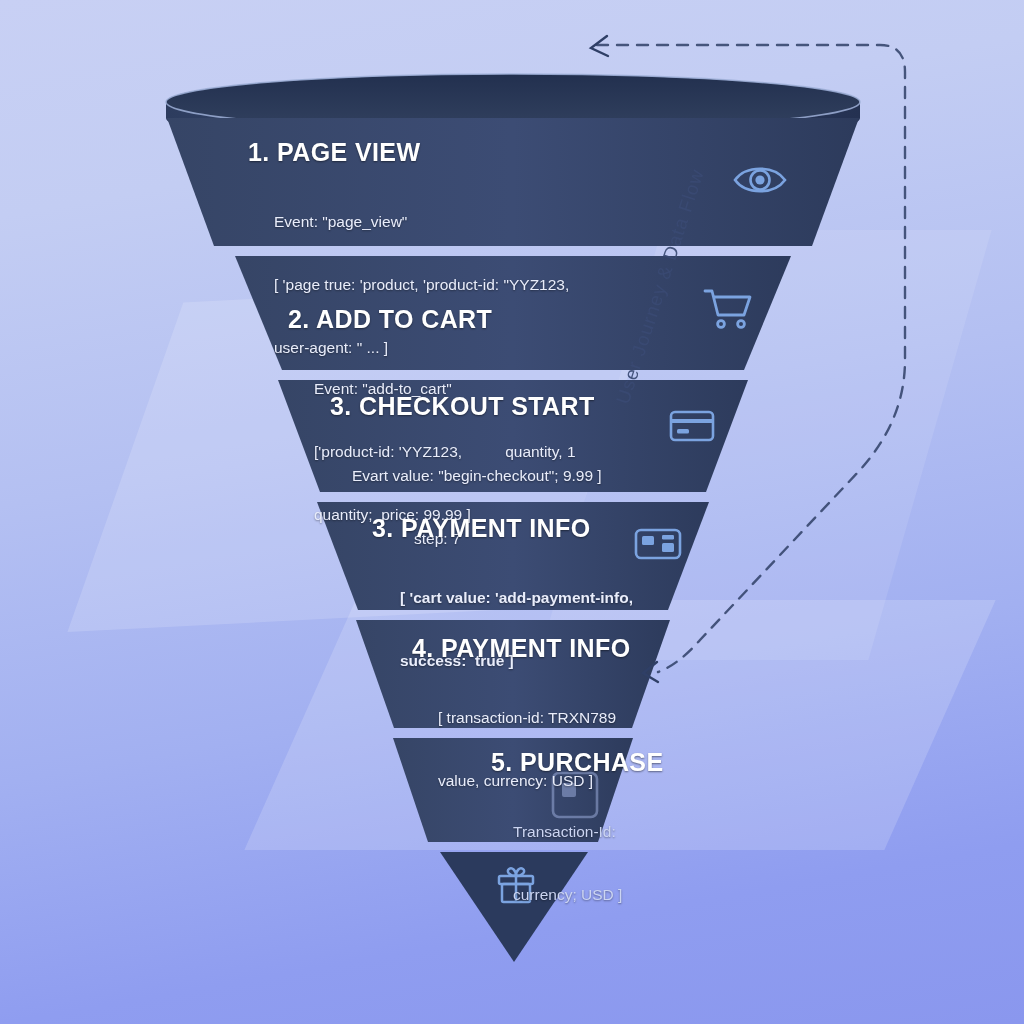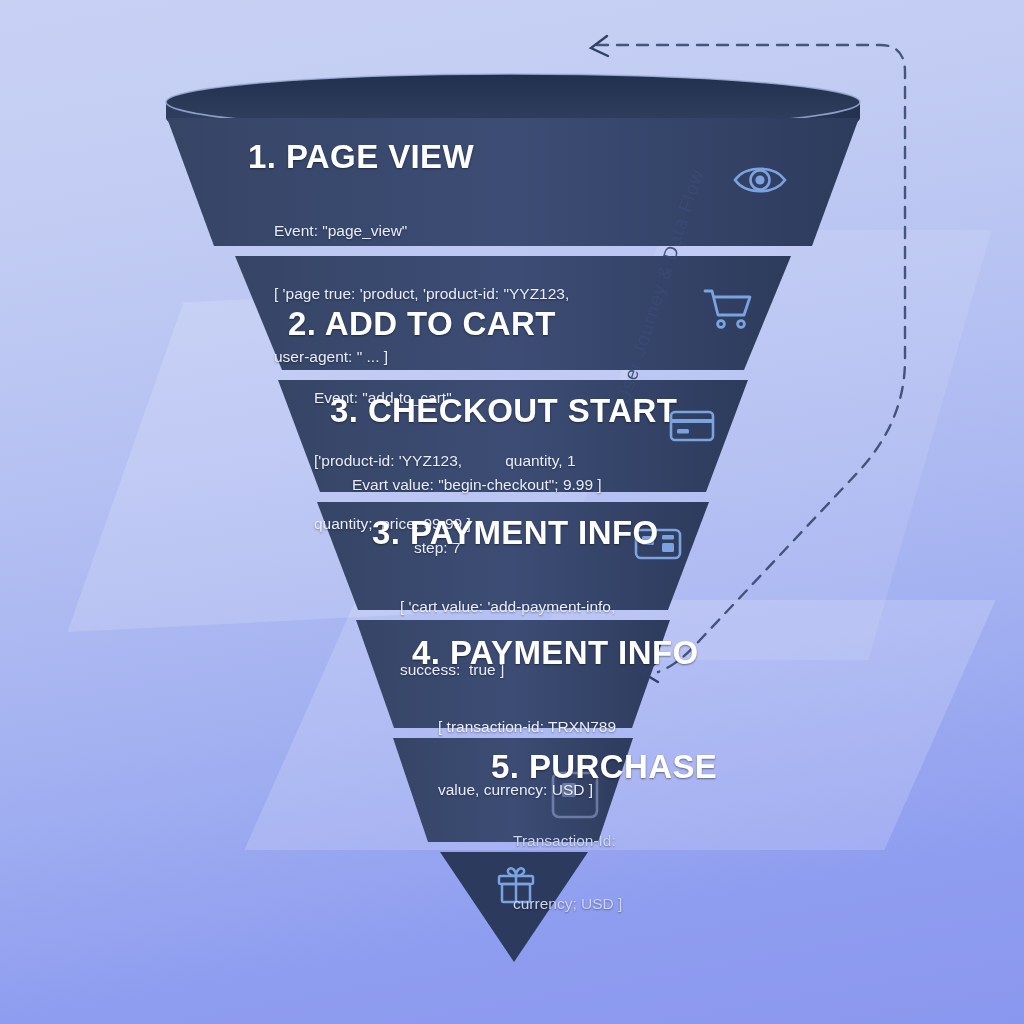--- a/index.html
+++ b/index.html
@@ -68,7 +68,7 @@
   .stage-title {
     font-family: "Liberation Sans Narrow", "Liberation Sans", sans-serif;
     font-weight: bold;
-    font-size: 33px;
+    font-size: 25px;
     letter-spacing: 0.4px;
     color: #ffffff;
     text-shadow: 0 1px 2px rgba(0,0,0,0.45);

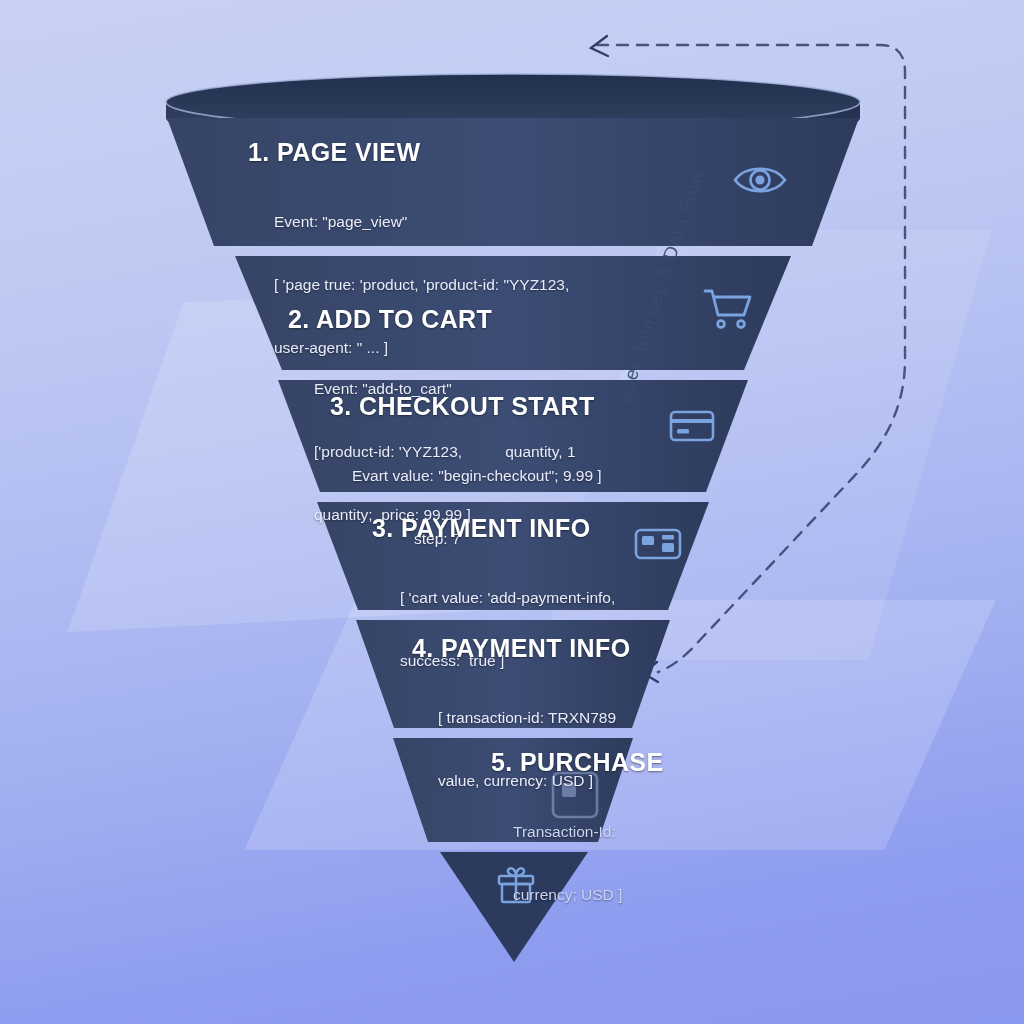--- a/index.html
+++ b/index.html
@@ -97,7 +97,7 @@
   #st1 .stage-lines { padding-left: 26px; }
   #st2 .stage-lines { padding-left: 26px; }
   #st3 .stage-lines { padding-left: 22px; }
-  #st4 .stage-lines { padding-left: 28px; }
+  #st4 .stage-lines { padding-left: 28px; font-weight: bold; }
   #st5 .stage-lines { padding-left: 26px; }
   #st6 .stage-lines { padding-left: 22px; color: #ccd5f2; }
 

